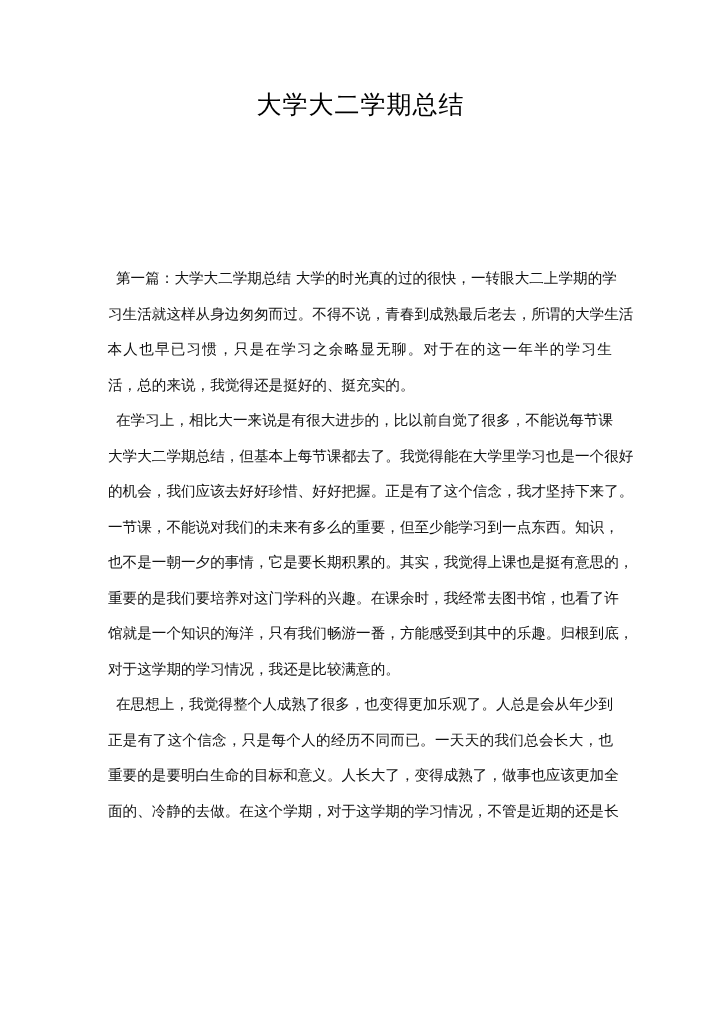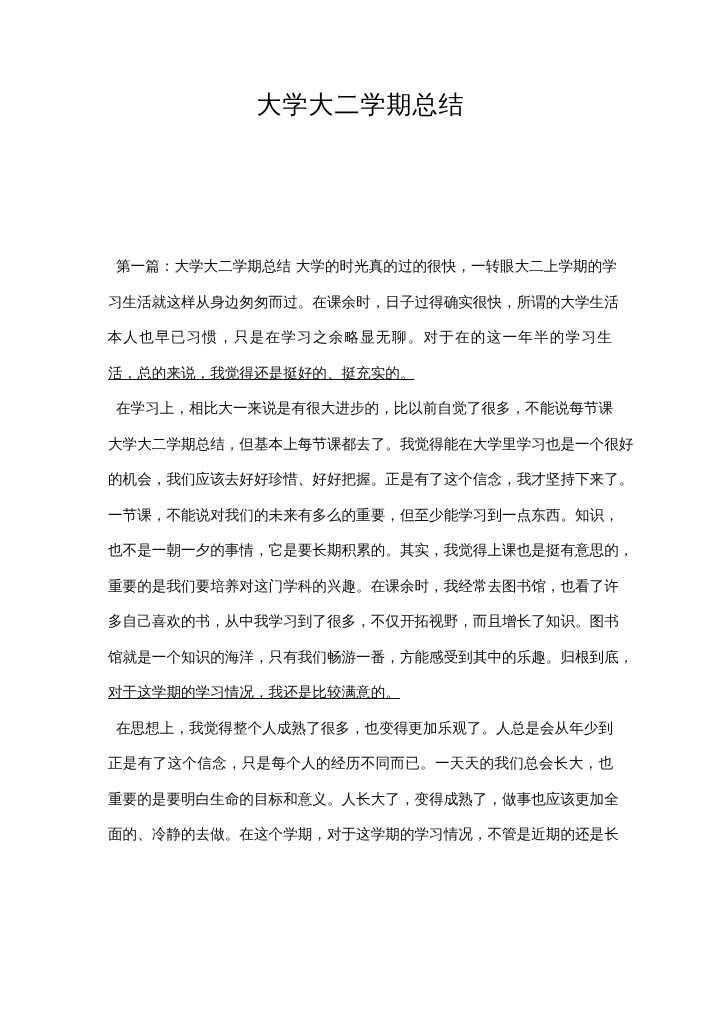--- a/index.html
+++ b/index.html
@@ -39,7 +39,7 @@
     .body-text {
       position: absolute;
       left: 108px;
-      top: 248px;
+      top: 260px;
       width: 505px;
     }
     .line {

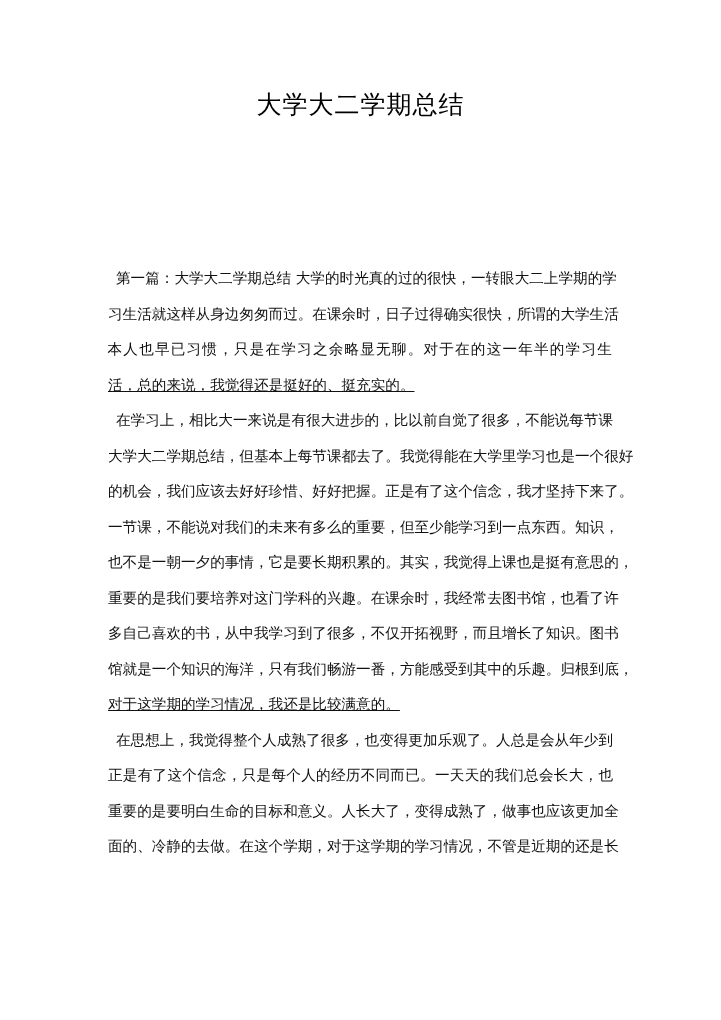--- a/index.html
+++ b/index.html
@@ -76,7 +76,7 @@
   <div class="body-text">
 
     <div class="line indent"><span>第一篇：大学大二学期总结 大学的时光真的过的很快，一转眼大二上学期的学</span></div>
-    <div class="line"><span>习生活就这样从身边匆匆而过。在课余时，日子过得确实很快，所谓的大学生活</span></div>
+    <div class="line"><span>习生活就这样从身边匆匆而过。不得不说，青春到成熟最后老去，所谓的大学生活</span></div>
     <div class="line" style="text-align-last: justify; display:flex; justify-content:flex-end;">
       <span style="letter-spacing:1.2px;">本人也早已习惯，只是在学习之余略显无聊。对于在</span>
       <span class="blank" style="margin-top:10px;"></span>

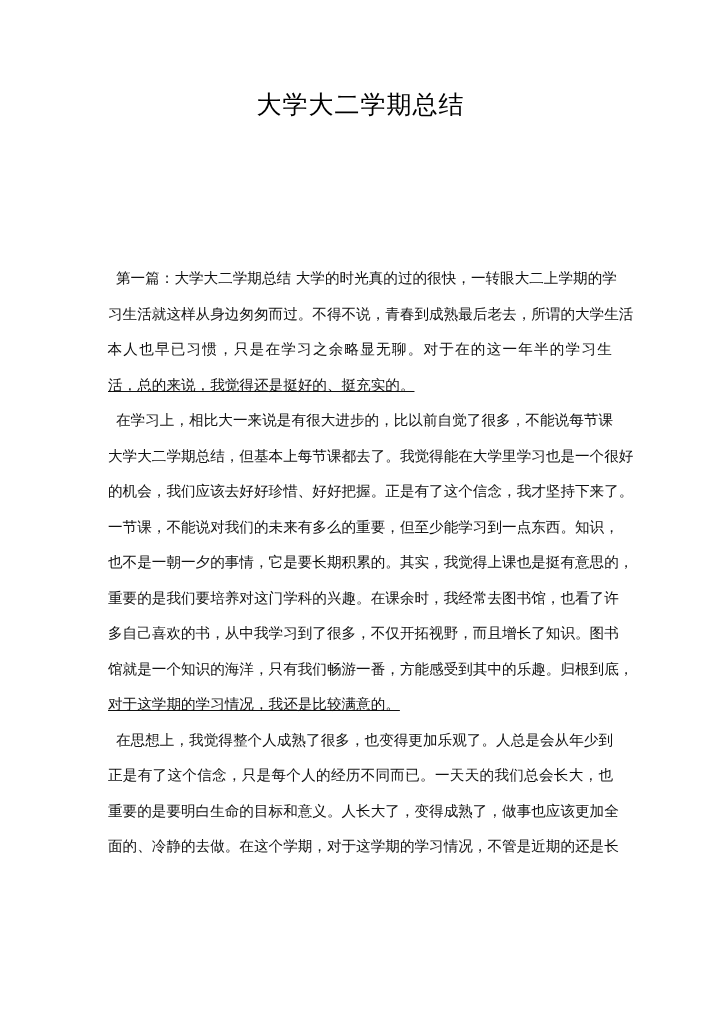--- a/index.html
+++ b/index.html
@@ -54,7 +54,6 @@
     }
     .line.last {
       text-align-last: left;
-      text-decoration: underline;
     }
     .line.indent {
       padding-left: 8px;

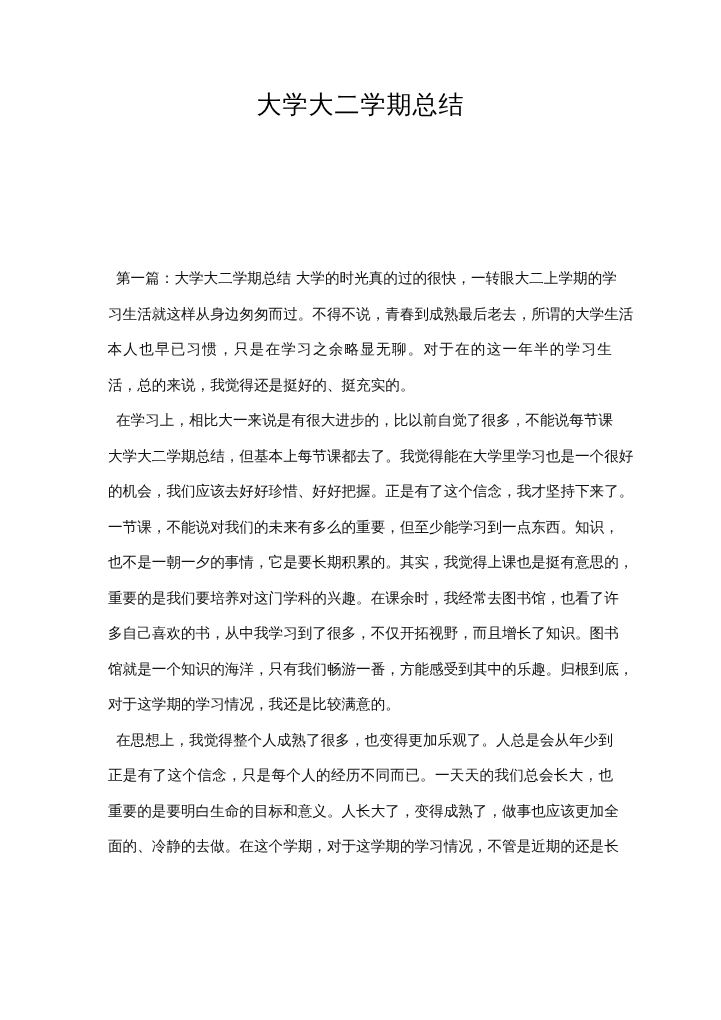--- a/index.html
+++ b/index.html
@@ -89,7 +89,6 @@
     <div class="line"><span>一节课，不能说对我们的未来有多么的重要，但至少能学习到一点东西。知识，</span></div>
     <div class="line"><span>也不是一朝一夕的事情，它是要长期积累的。其实，我觉得上课也是挺有意思的，</span></div>
     <div class="line"><span>重要的是我们要培养对这门学科的兴趣。在课余时，我经常去图书馆，也看了许</span></div>
-    <div class="line"><span>多自己喜欢的书，从中我学习到了很多，不仅开拓视野，而且增长了知识。图书</span></div>
     <div class="line"><span>馆就是一个知识的海洋，只有我们畅游一番，方能感受到其中的乐趣。归根到底，</span></div>
     <div class="line last">对于这学期的学习情况，我还是比较满意的。</div>
 

